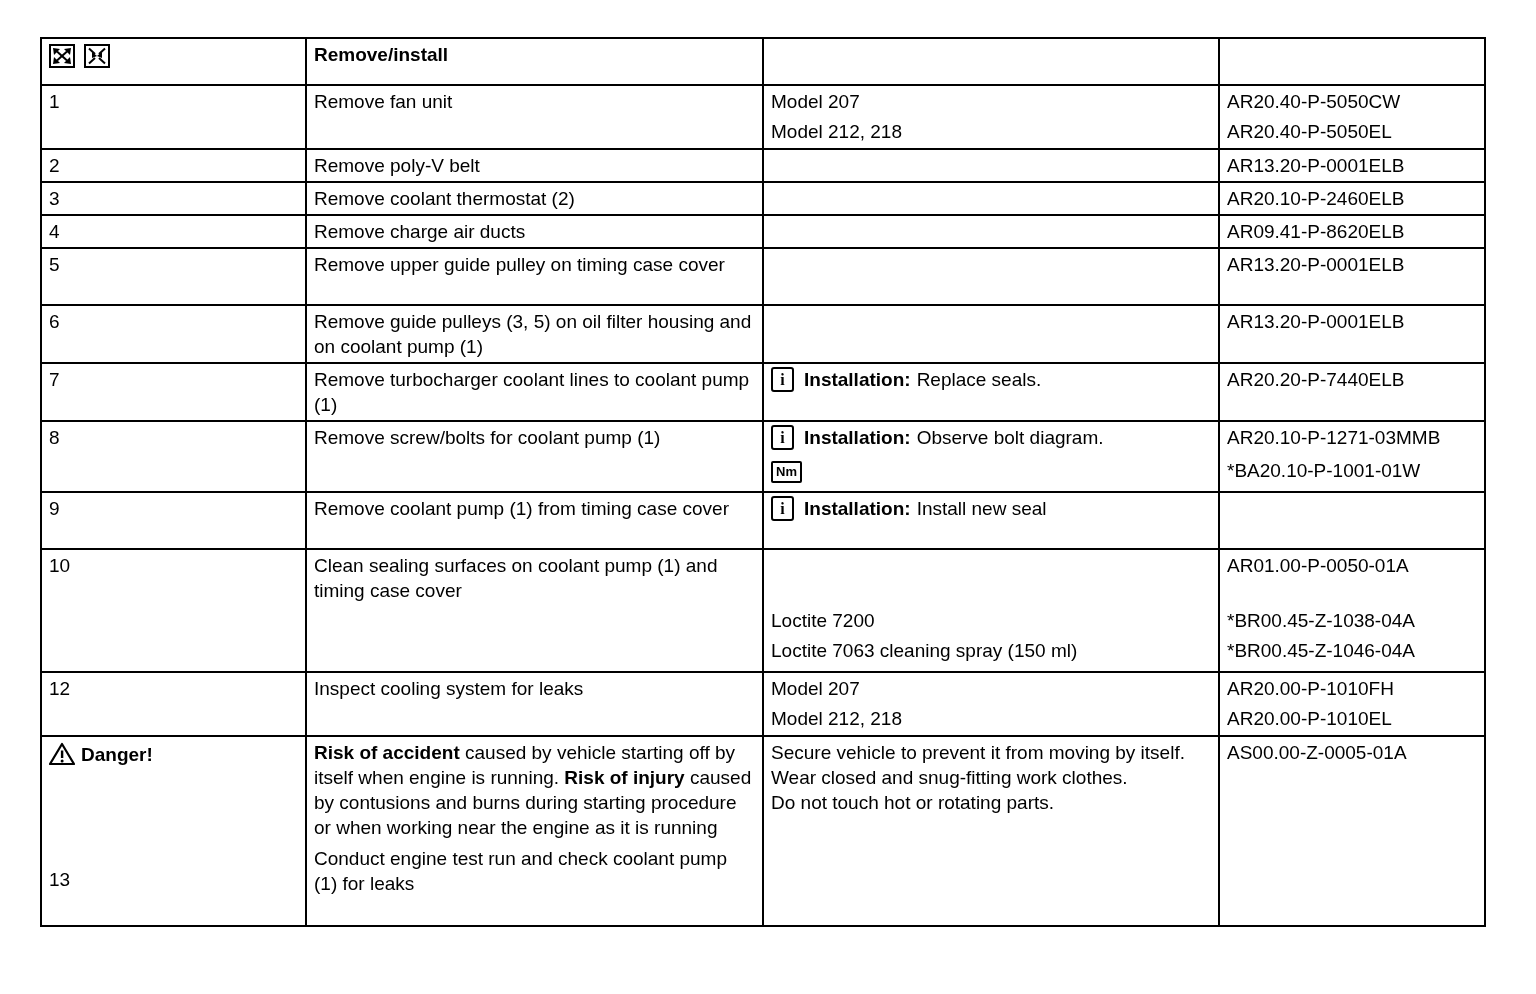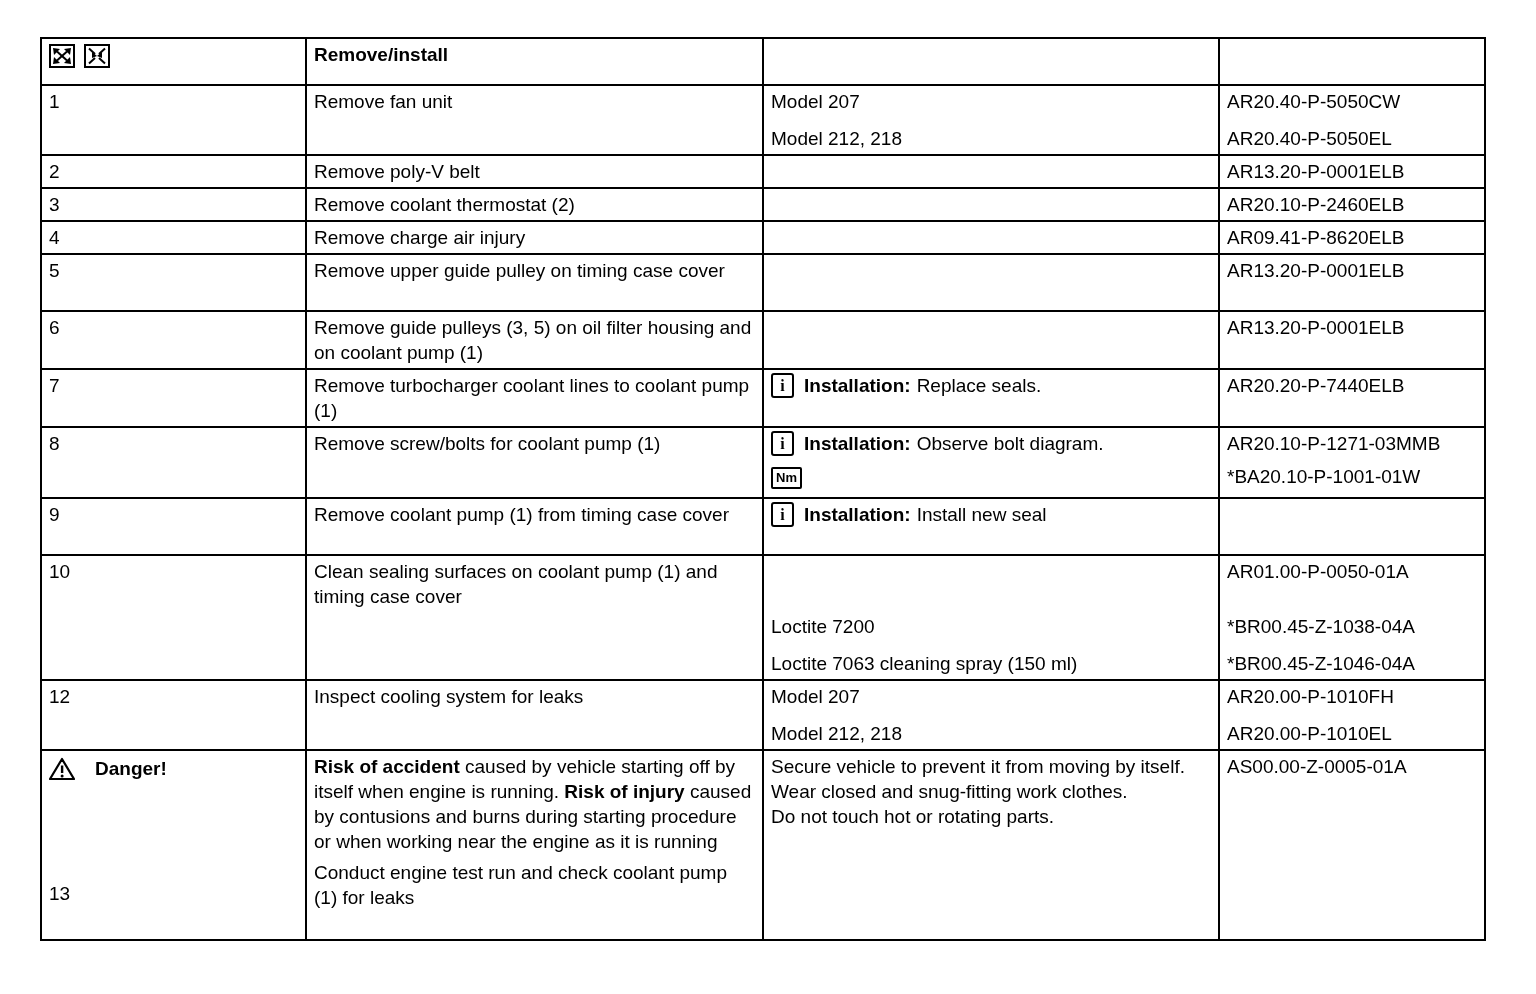--- a/index.html
+++ b/index.html
@@ -48,7 +48,7 @@
     height: 22px; padding: 0 3px;
     font-weight: 700; font-size: 13px;
   }
-  .mt5 { margin-top: 12px; }
+  .mt5 { margin-top: 5px; }
   .mt8 { margin-top: 8px; }
   .mt30 { margin-top: 30px; }
   .mt55 { margin-top: 55px; }

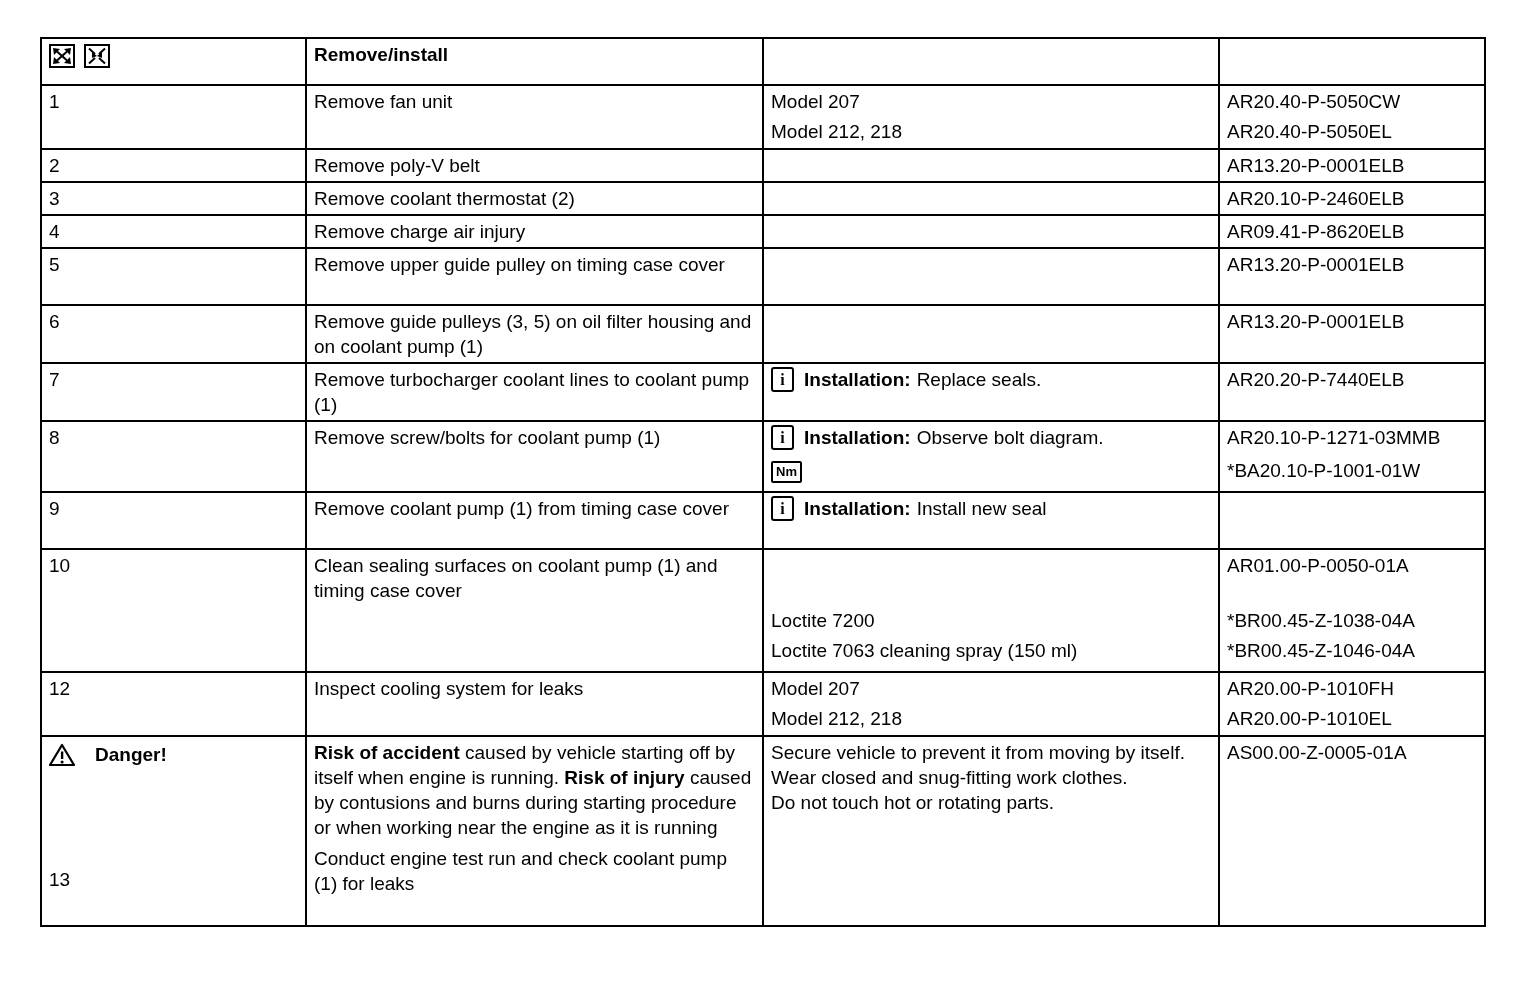--- a/index.html
+++ b/index.html
@@ -132,7 +132,7 @@
 
   <tr class="h32">
     <td><span>4</span></td>
-    <td><span>Remove charge air injury</span></td>
+    <td><span>Remove charge air ducts</span></td>
     <td></td>
     <td>
           <div>AR09.41-P-8620ELB</div>

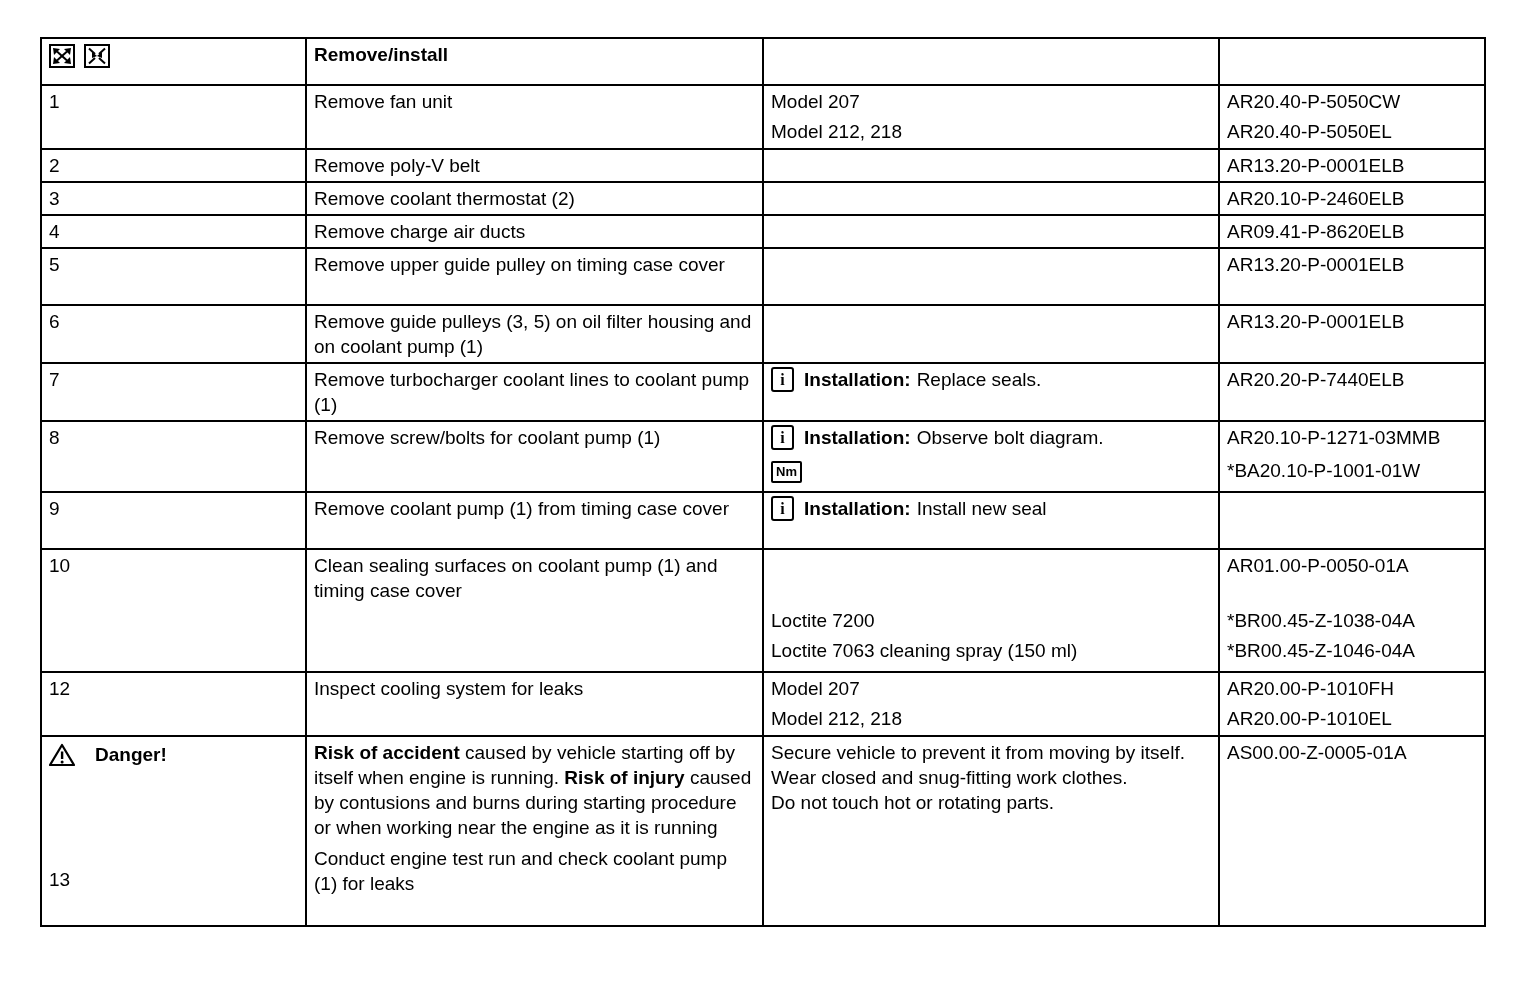--- a/index.html
+++ b/index.html
@@ -53,7 +53,7 @@
   .mt30 { margin-top: 30px; }
   .mt55 { margin-top: 55px; }
   
-  .dlabel { display: flex; align-items: flex-end; gap: 20px; font-weight: bold; padding-top: 2px; }
+  .dlabel { display: flex; align-items: flex-start; gap: 6px; font-weight: bold; padding-top: 2px; }
   .step13num { margin-top: 100px; }
   .step13task { margin-top: 6px; }
 </style>

